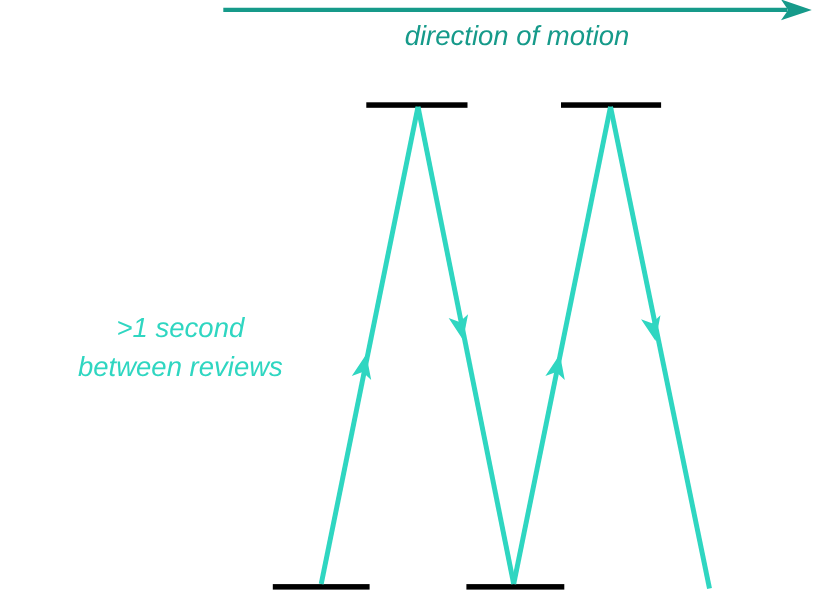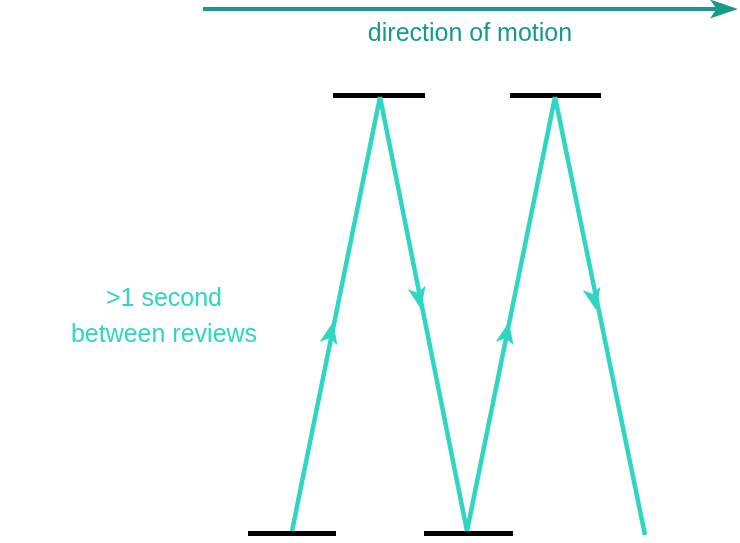--- a/index.html
+++ b/index.html
@@ -14,6 +14,7 @@
     background: var(--background, #ffffff);
     overflow: hidden;
     font-family: "Liberation Sans", sans-serif;
+    font-style: italic;
   }
   svg.diagram {
     position: absolute;

